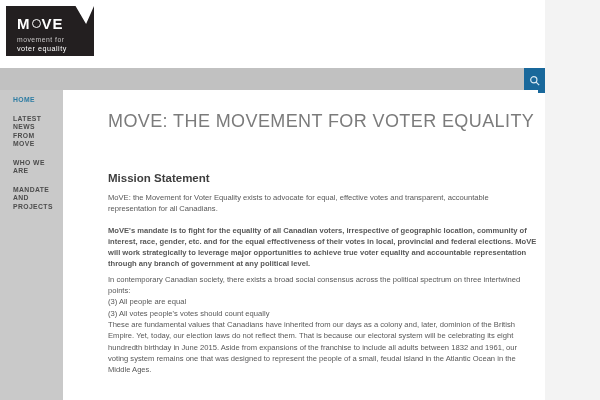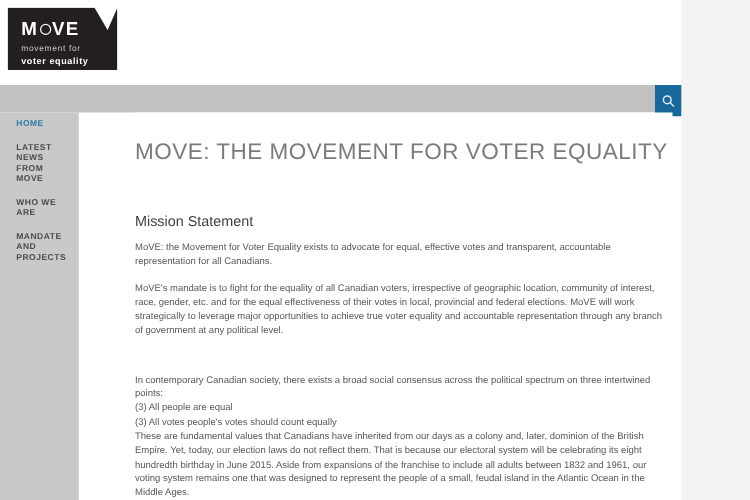--- a/index.html
+++ b/index.html
@@ -36,7 +36,7 @@
     font-size:6.8px; color:#c7c5c5; letter-spacing:0.5px; margin-top:5px; line-height:8px;
   }
   .logo-sub2 {
-    font-size:7.2px; color:#ffffff; font-weight:bold; letter-spacing:0.5px; line-height:9px;
+    font-size:7.2px; color:#ffffff; font-weight:normal; letter-spacing:0.5px; line-height:9px;
   }
   
   .navbar {

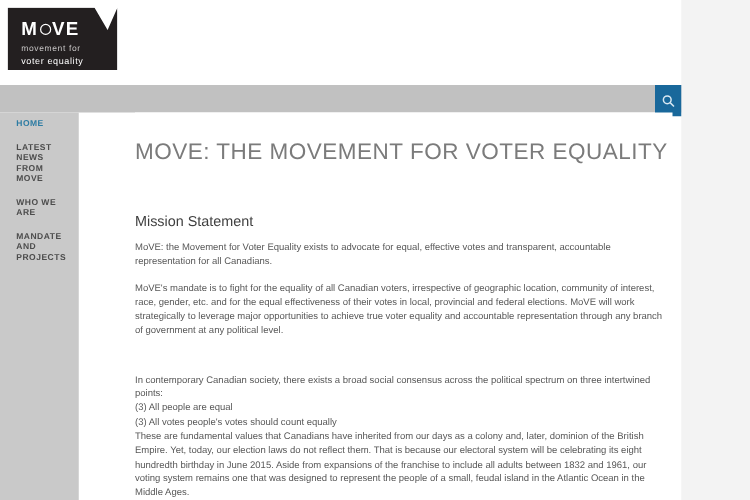--- a/index.html
+++ b/index.html
@@ -73,7 +73,7 @@
     white-space:nowrap;
   }
   .section-heading {
-    font-size:11.5px; font-weight:normal; color:#3e3e3e;
+    font-size:11.5px; font-weight:bold; color:#3e3e3e;
     line-height:14px; margin-bottom:7px;margin-top:41px;
   }
   .body-text, .line-text {

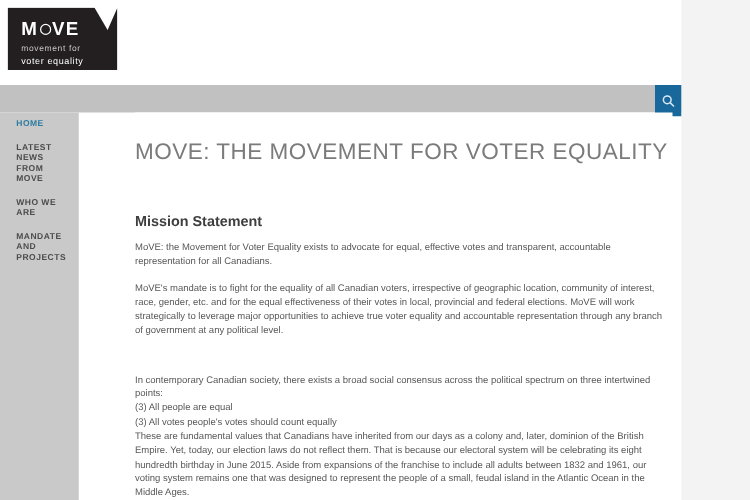--- a/index.html
+++ b/index.html
@@ -80,7 +80,7 @@
     font-size:7.6px; color:#585858; line-height:11.3px;
   }
   .body-text { margin-bottom:10px; }
-  .para-block { margin-bottom:28px; }
+  .para-block { margin-bottom:4px;font-weight:bold; }
   .continuation { margin-bottom:25px; }
 </style>
 </head>

